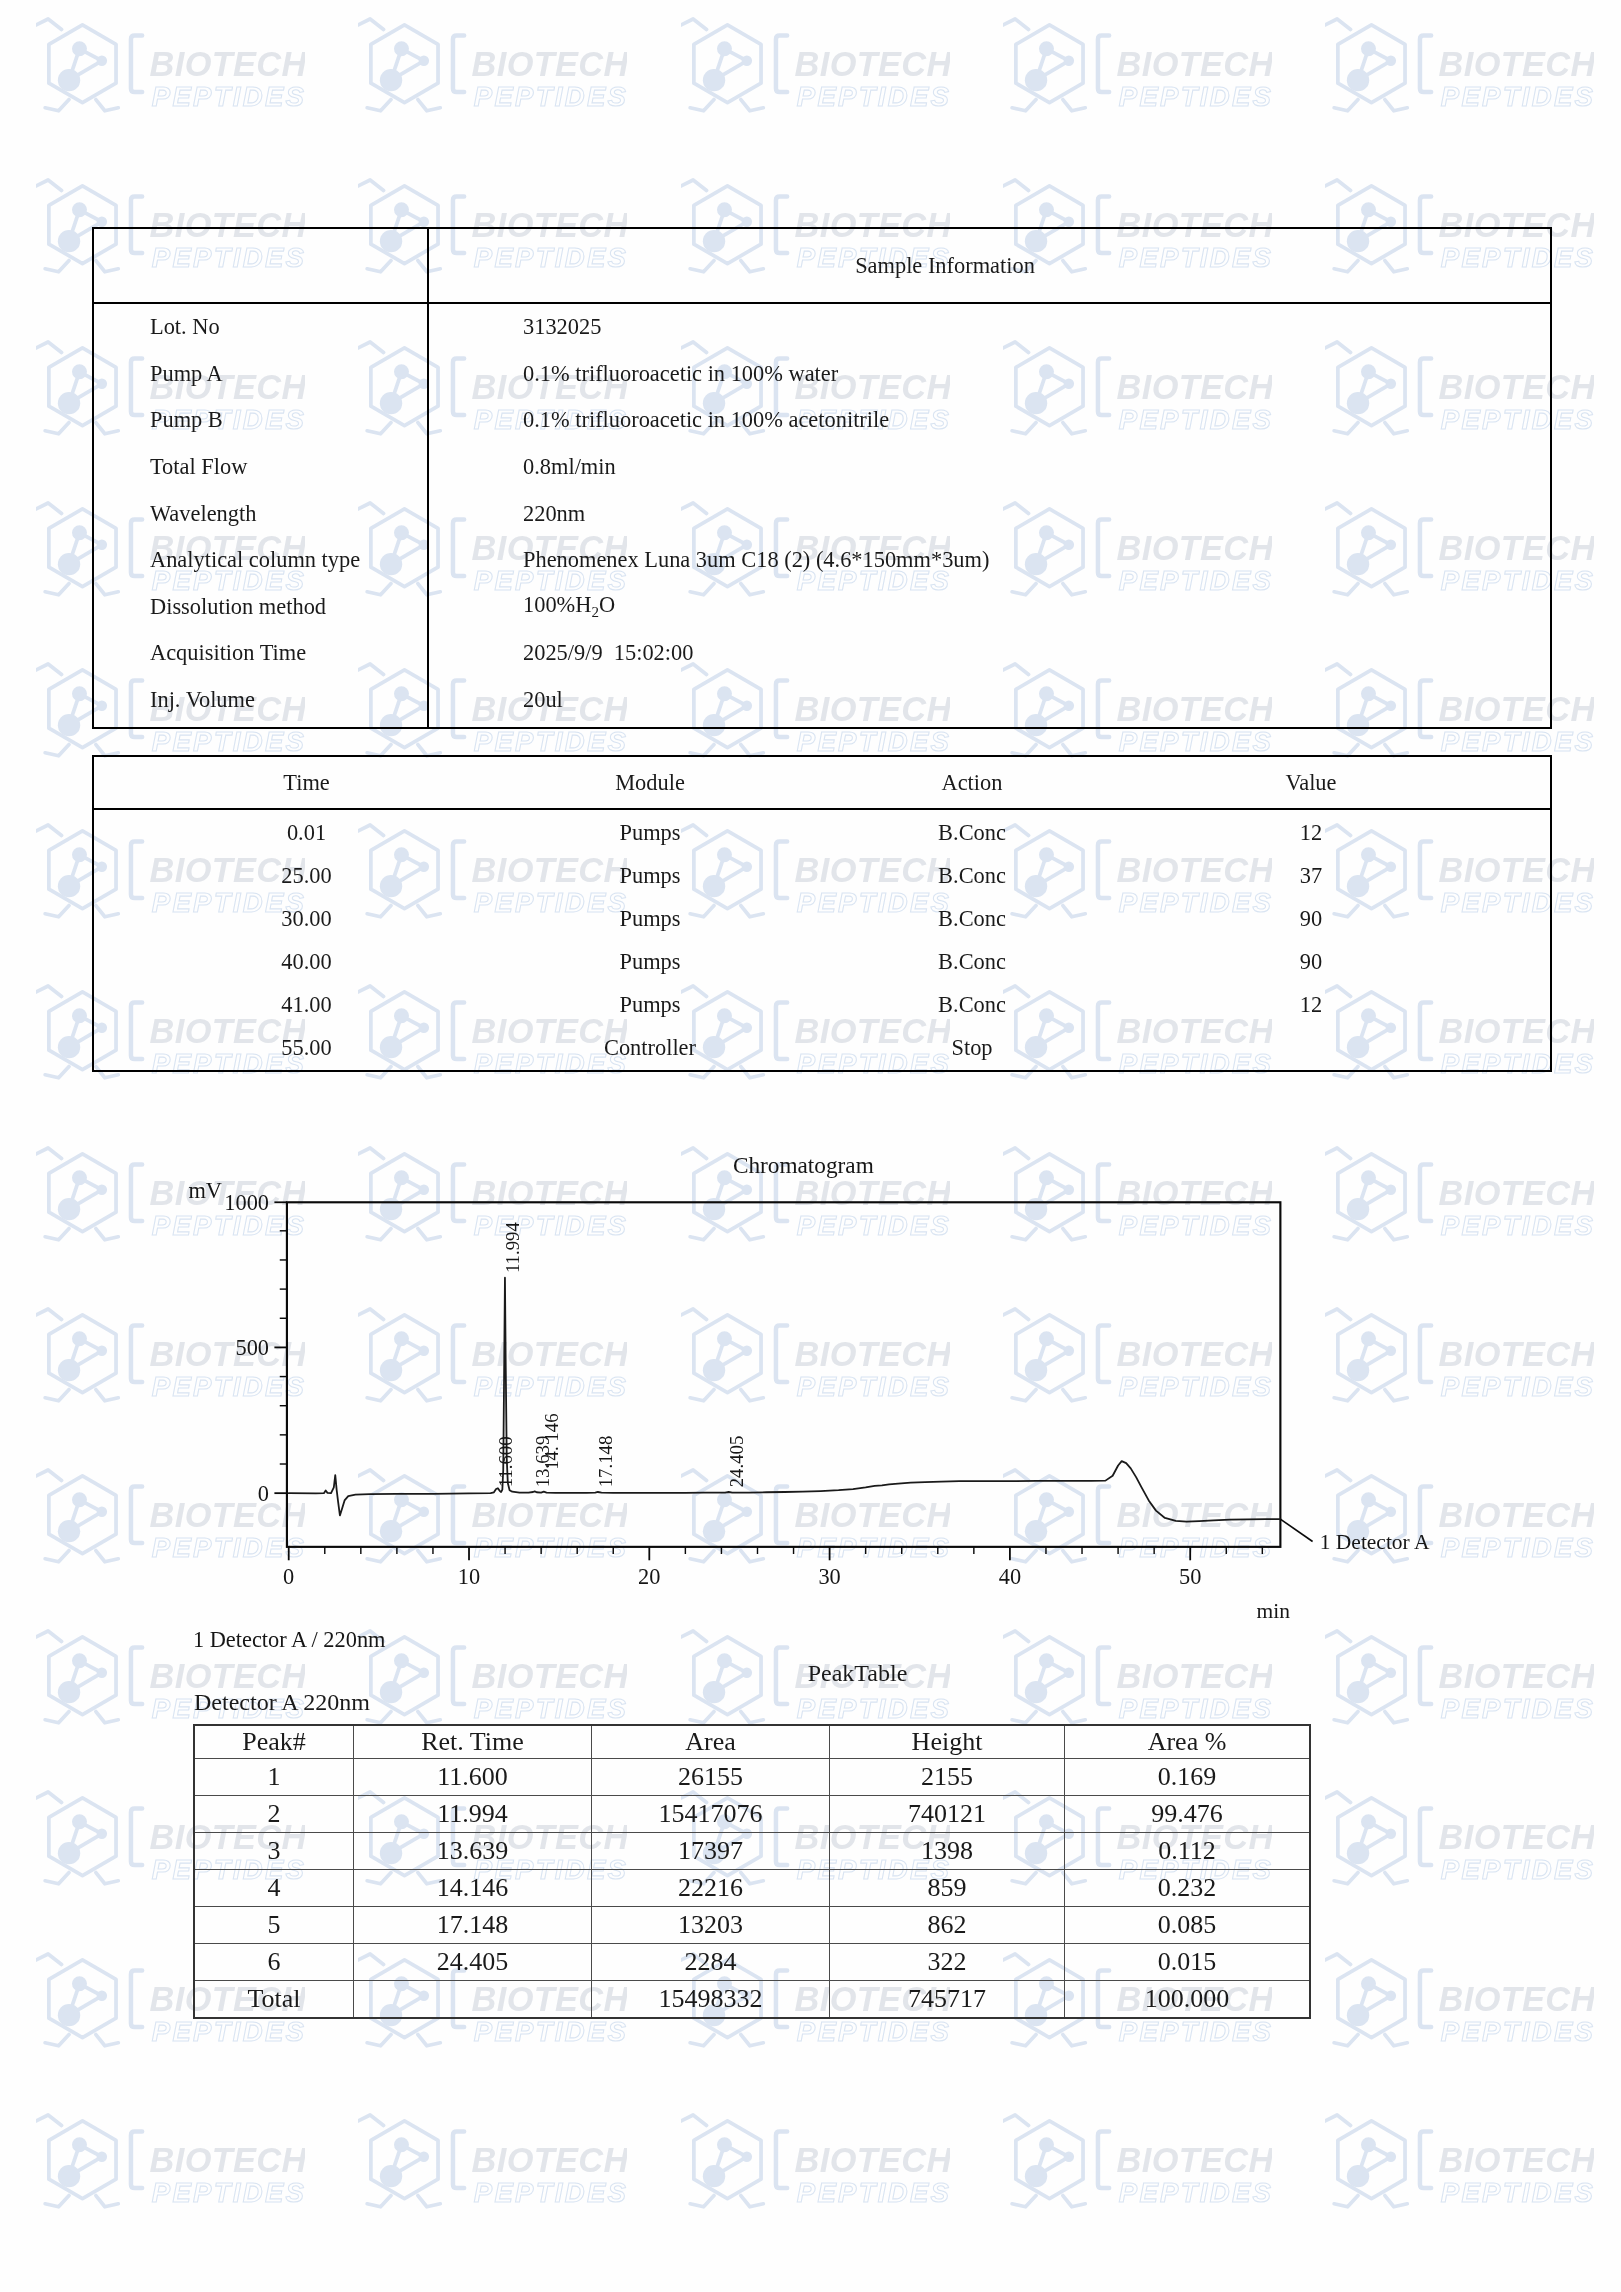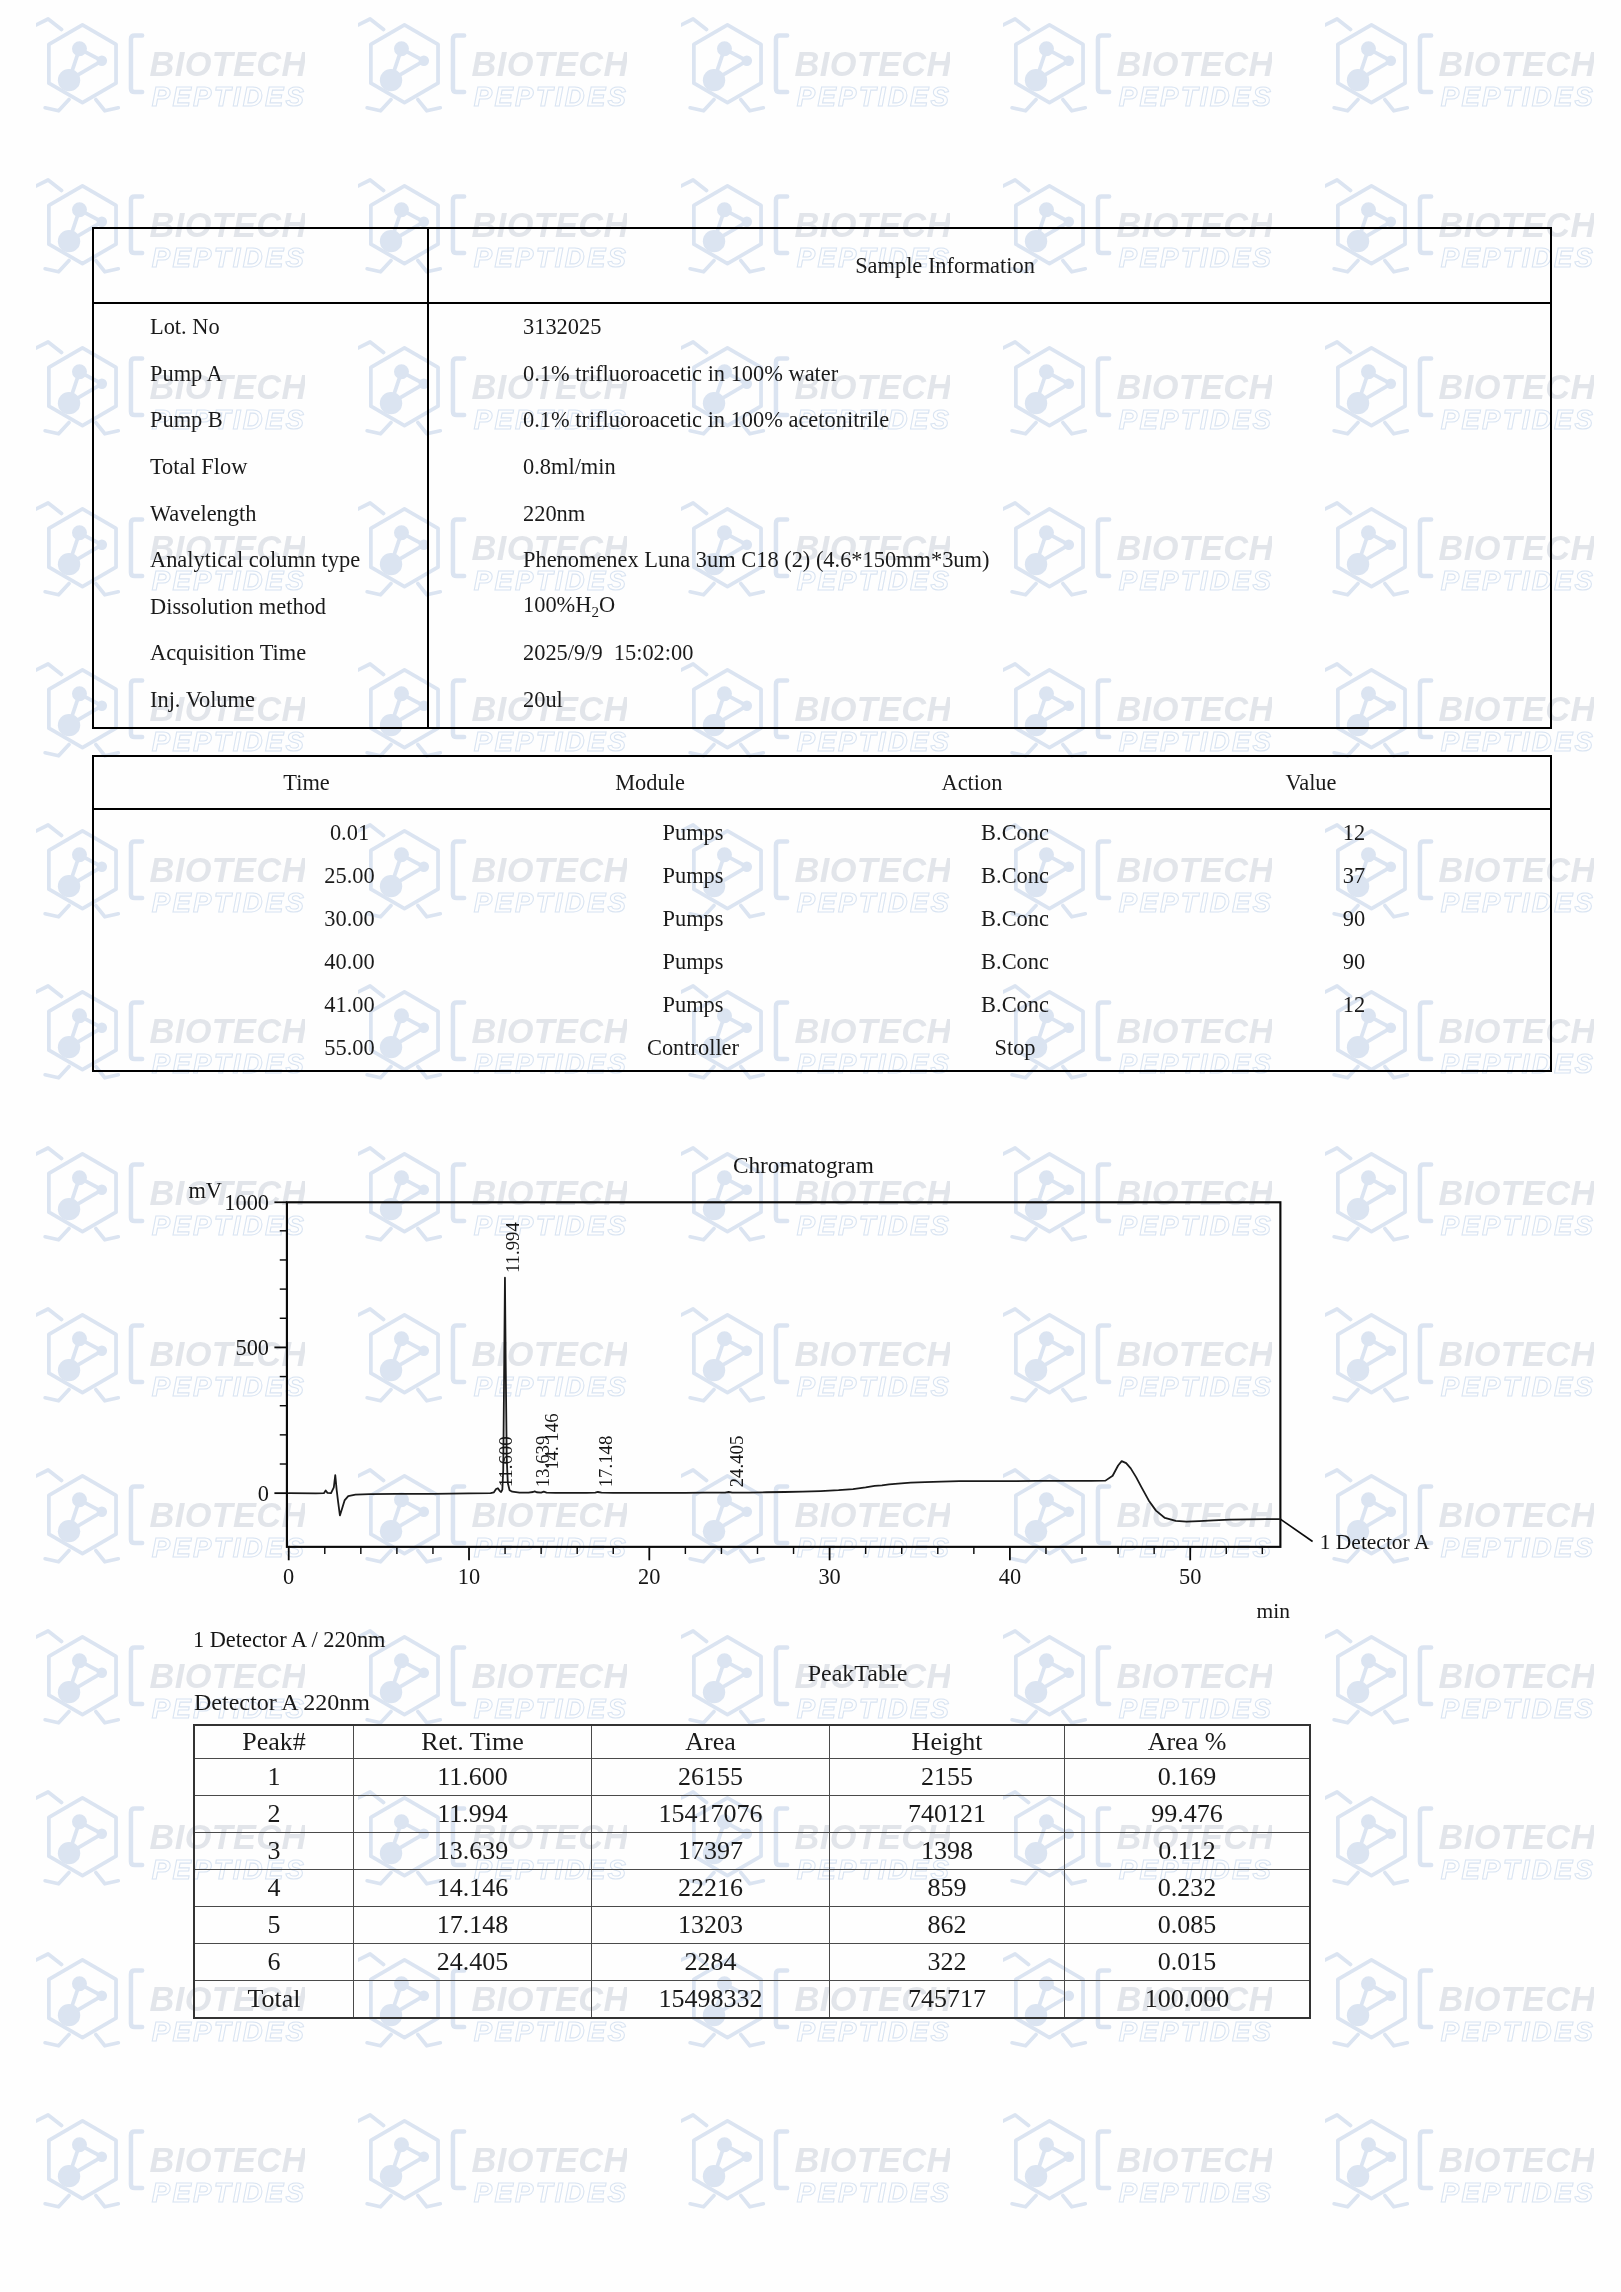--- a/index.html
+++ b/index.html
@@ -32,7 +32,7 @@
   .tp-grid { display:grid; grid-template-columns:425px 262px 382px 296px 1fr; text-align:center; align-items:center; }
   .tp-header { height:51px; border-bottom:2.7px solid #000; }
   .tp-body { position:absolute; top:54px; bottom:0; left:0; right:0; display:flex; flex-direction:column; }
-  .tp-row { flex:1;padding-left:43px; }
+  .tp-row { flex:1; }
   
   #chrom { position:absolute; left:0; top:1128px; z-index:2; }
   #chrom text { font-family:"Liberation Serif", serif; fill:#161616; }

